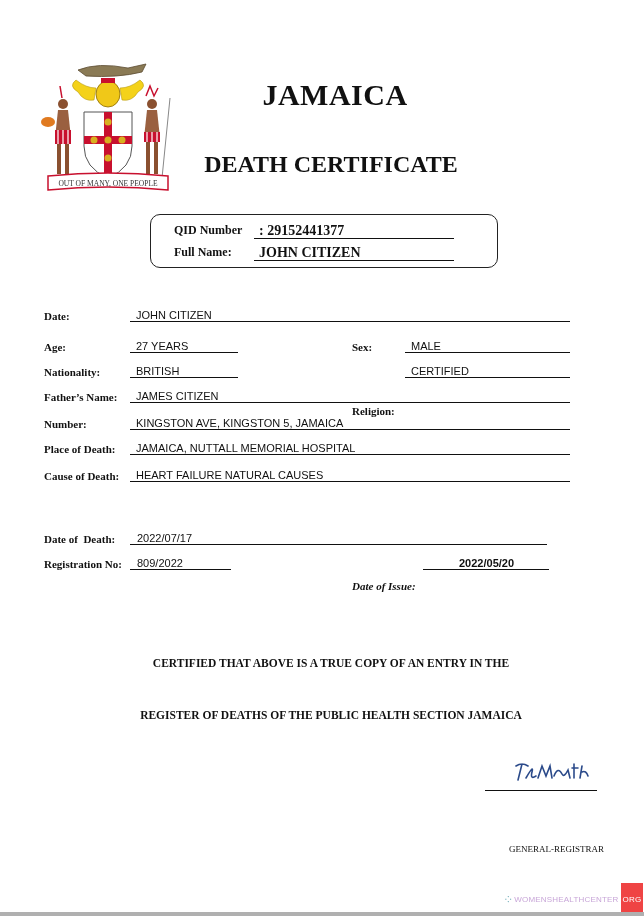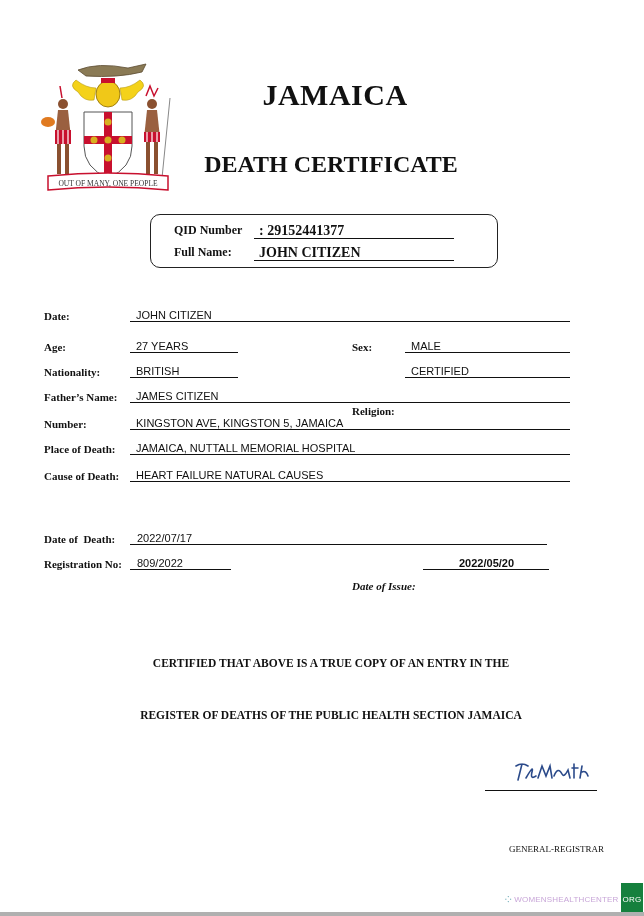--- a/index.html
+++ b/index.html
@@ -18,7 +18,7 @@
   .cert-stmt { left: 0; width: 662px; text-align: center; font-weight: bold; font-size: 11.5px; }
   .gr-label { font-size: 9px; }
   .wm { left: 505px; top: 893px; font-family: "Liberation Sans", sans-serif; font-size: 8px; color: #c8a6d8; letter-spacing: 0.2px; }
-  .wm-org { background: #15803d; color: #fff; padding: 12px 2px; margin-left: 2px; }
+  .wm-org { background: #ef4444; color: #fff; padding: 12px 2px; margin-left: 2px; }
   .bottom-bar { left: 0; top: 912px; width: 644px; height: 4px; background: #b0b0b0; }
 </style>
 </head>

